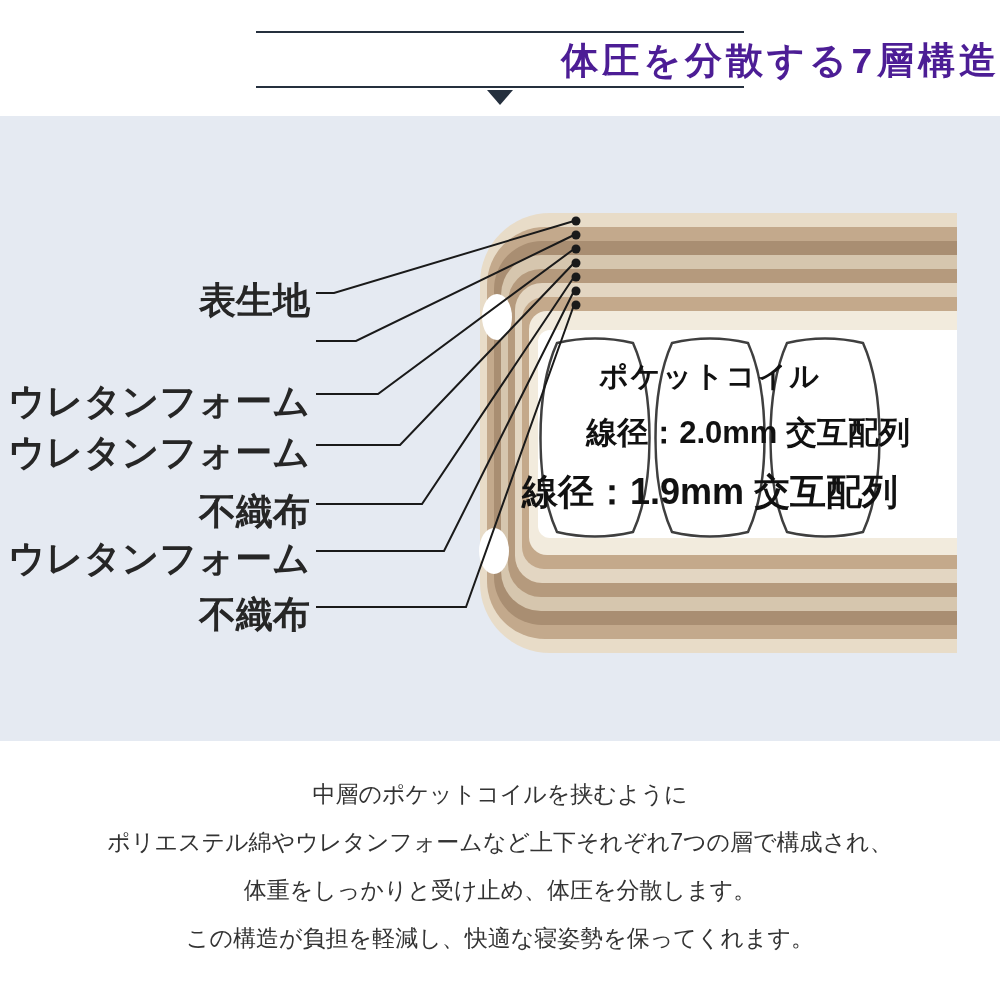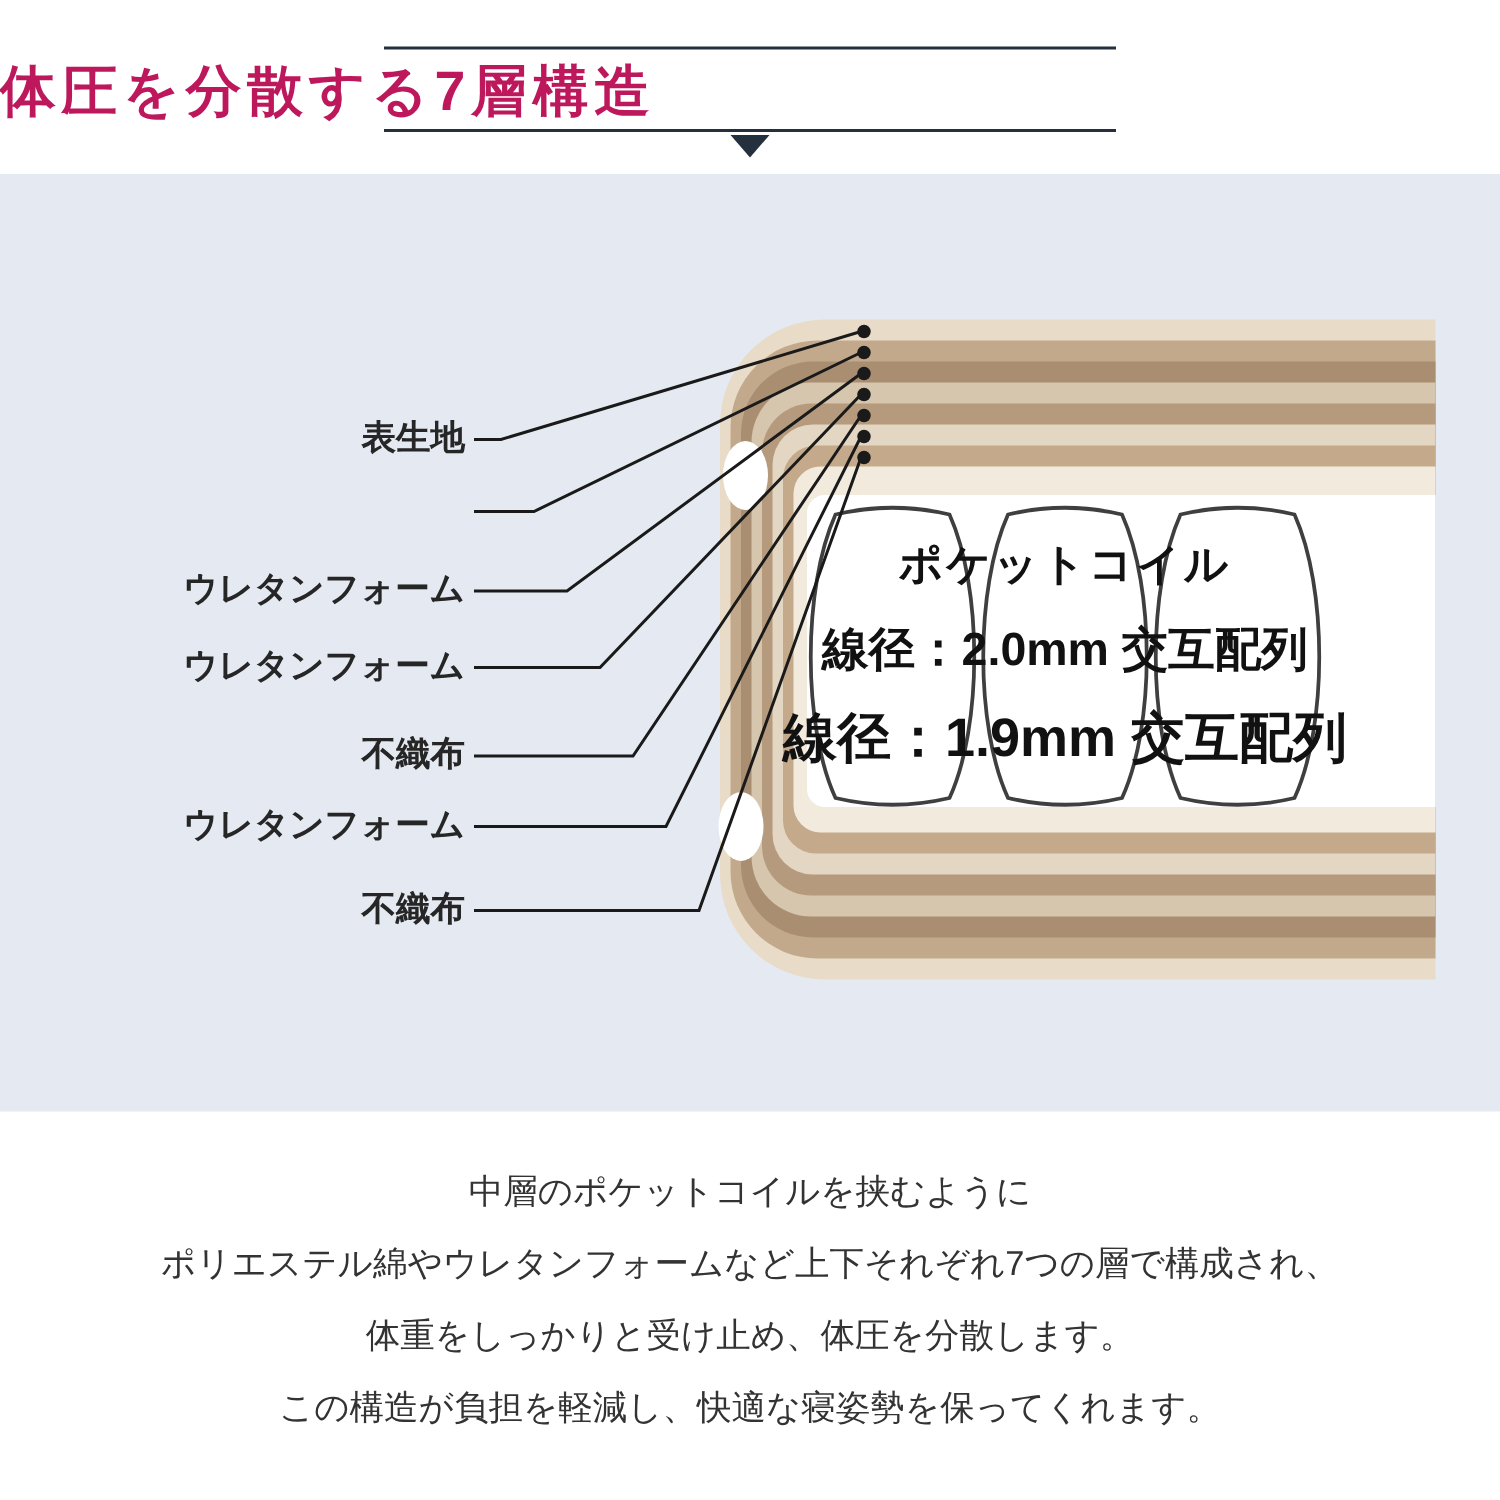--- a/index.html
+++ b/index.html
@@ -26,12 +26,12 @@
     top: 36px;
     left: 0;
     width: 100%;
-    text-align: left;
-    font-family: Liberation Sans, sans-serif;
+    text-align: right;
+    font-family: Liberation Mono, monospace;
     font-size: 37px;
     font-weight: 600;
     letter-spacing: 4px;
-    color: #be185d;
+    color: #4c1d95;
   }
   .down-triangle {
     position: absolute;

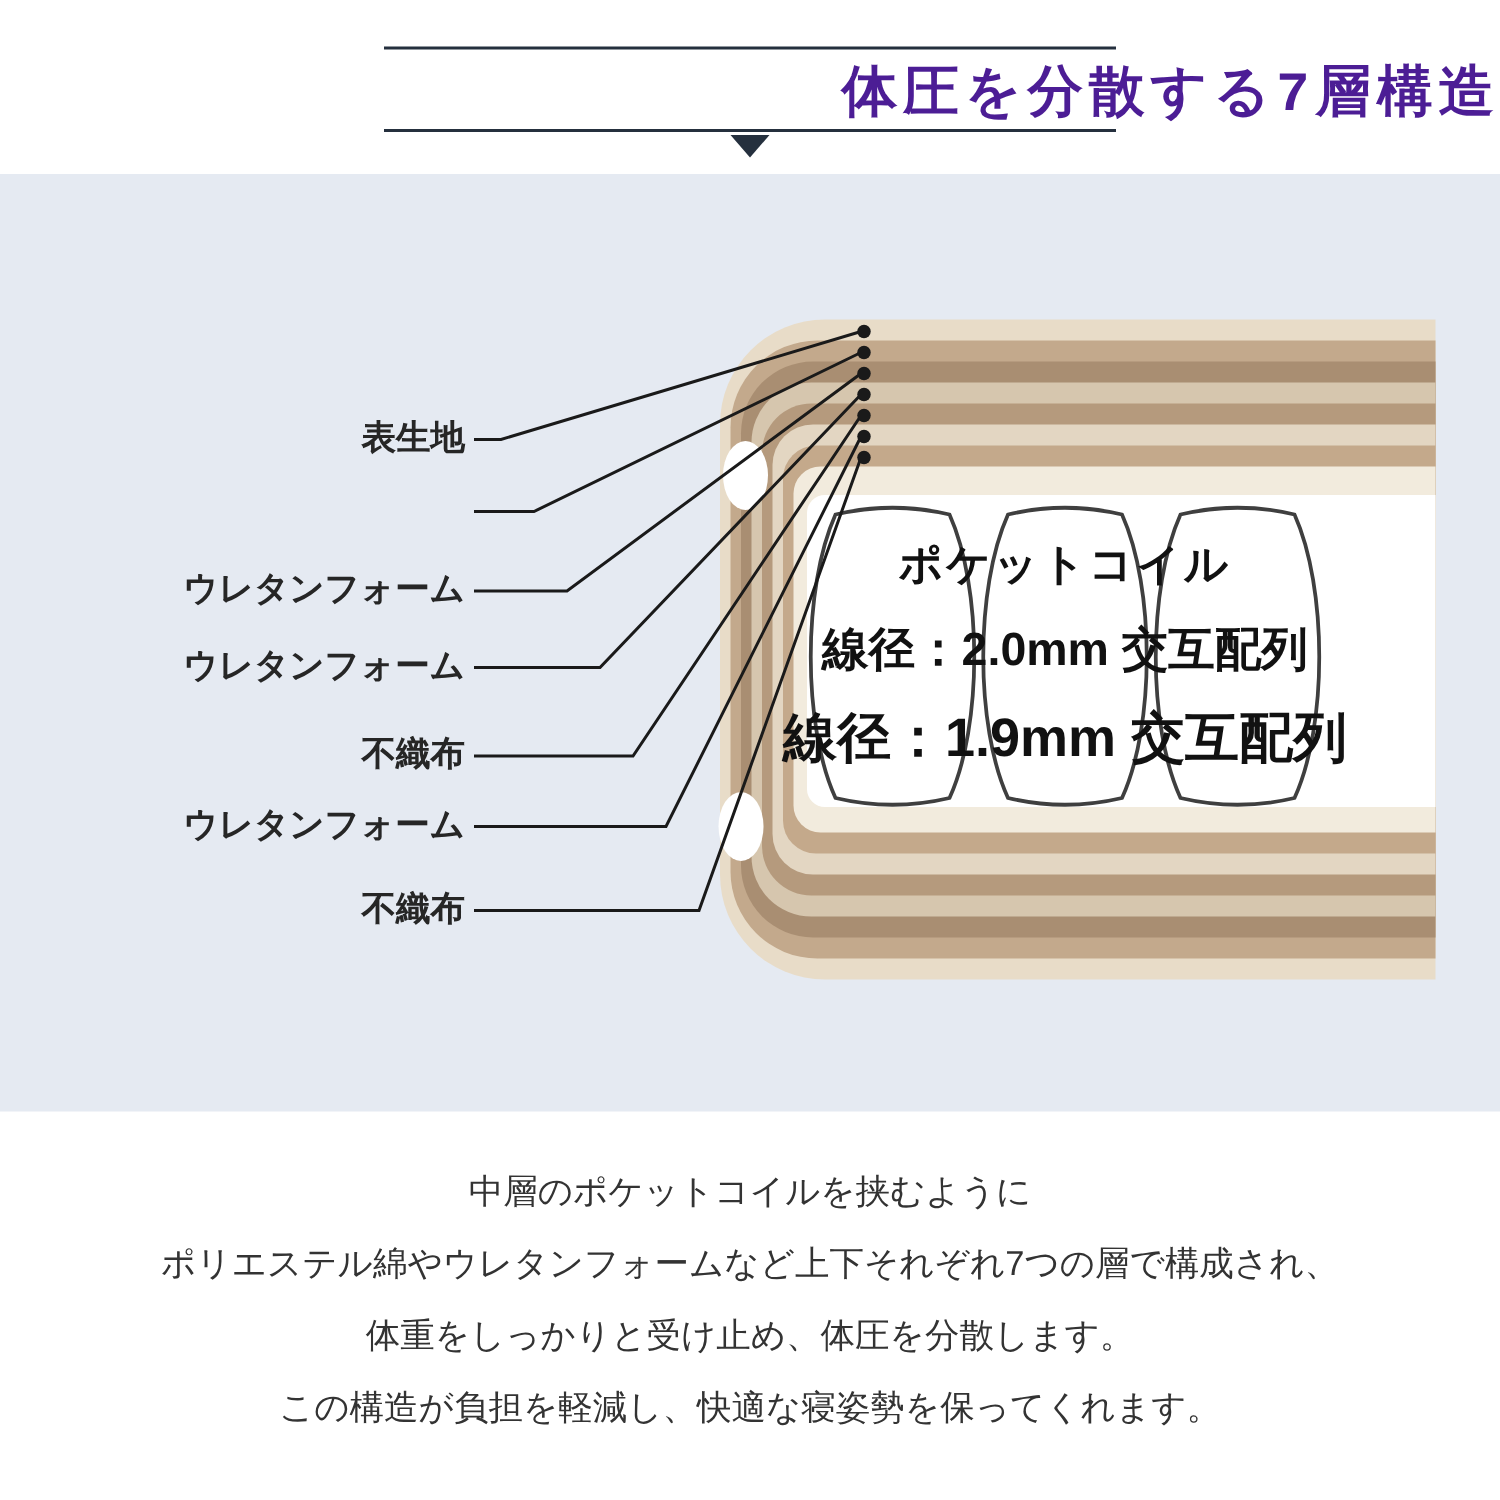--- a/index.html
+++ b/index.html
@@ -62,7 +62,7 @@
     left: 0;
     width: 310px;
     text-align: right;
-    font-size: 23px;
+    font-size: 37px;
     font-weight: bold;
     color: #262626;
     white-space: nowrap;

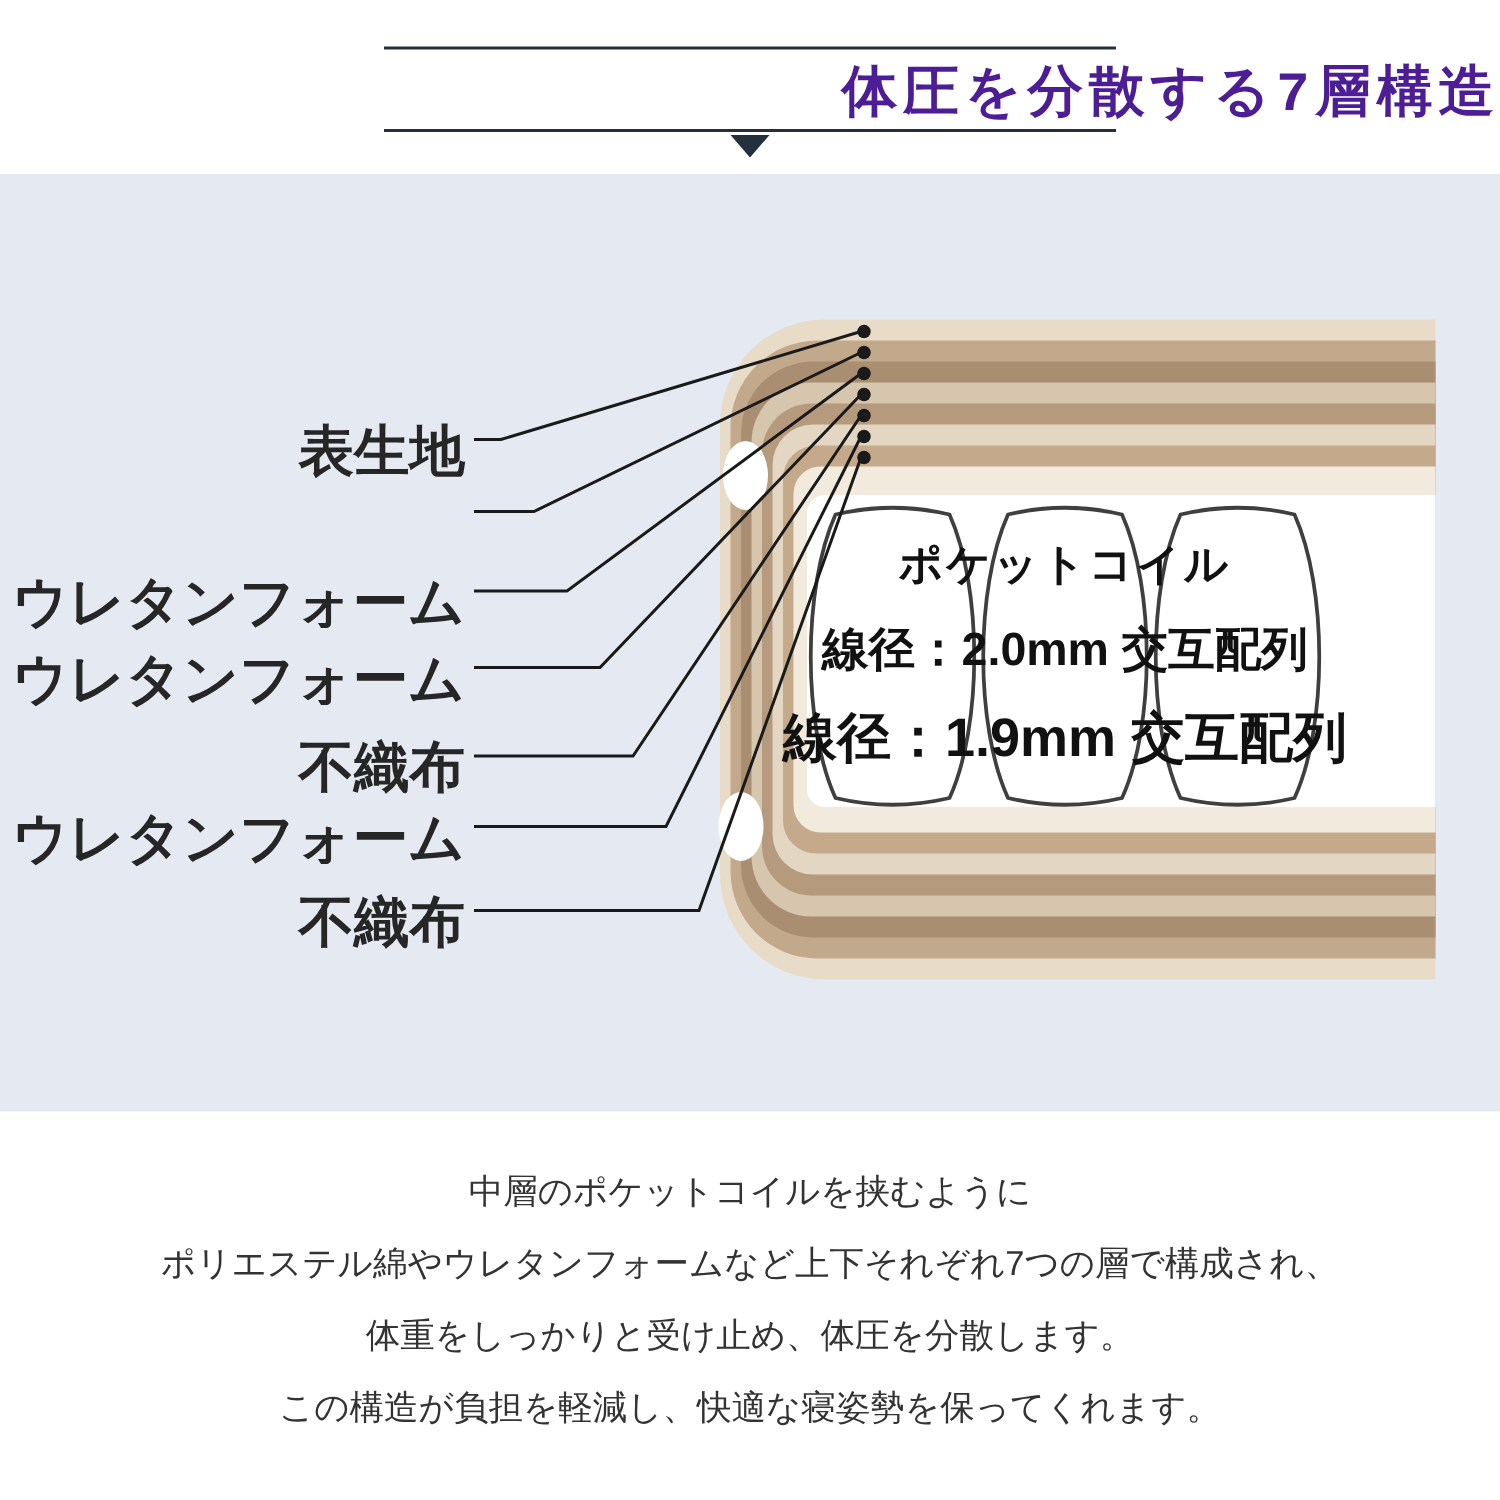--- a/index.html
+++ b/index.html
@@ -77,7 +77,7 @@
     white-space: nowrap;
   }
   .coil-title { top: 357px; font-size: 29px; letter-spacing: 2px; }
-  .coil-spec-1 { top: 412px; font-size: 31px; }
+  .coil-spec-1 { top: 412px; font-size: 31px; text-align: right; }
   .coil-spec-2 { top: 468px; font-size: 36px; }
   
   .description {

